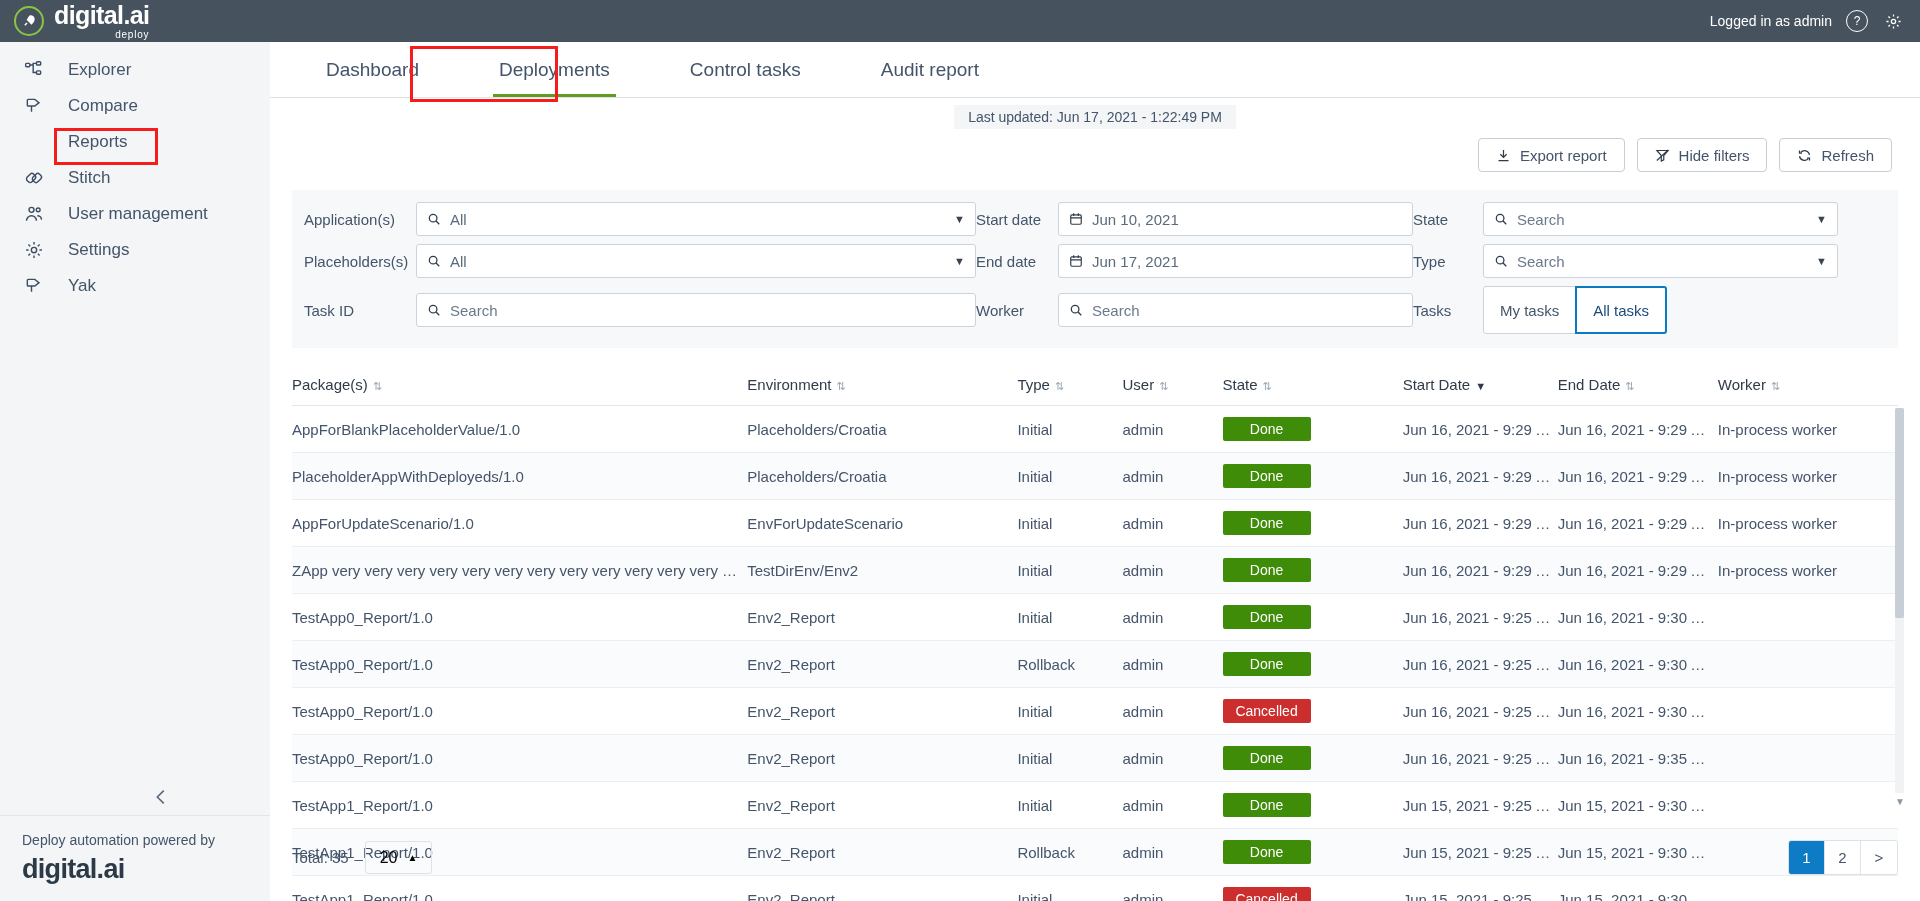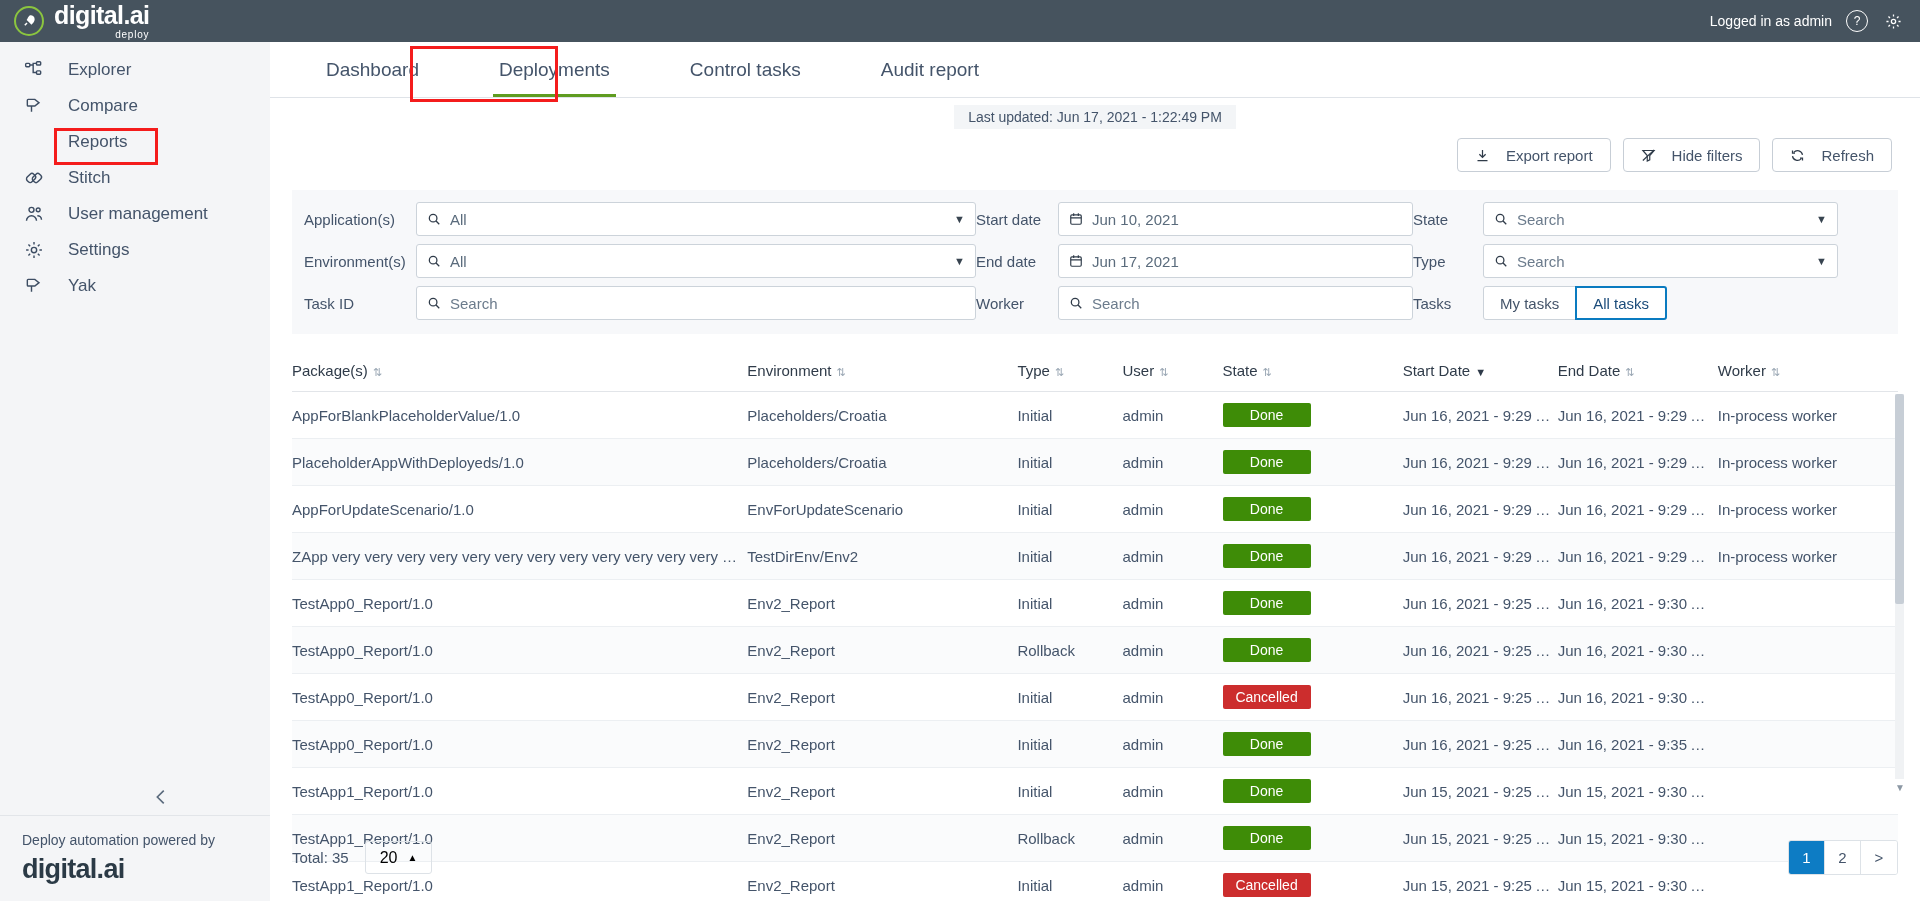--- a/index.html
+++ b/index.html
@@ -95,7 +95,7 @@
   .btnrow { display: flex; justify-content: flex-end; gap: 12px; padding: 0 28px; margin-top: 2px; }
   .btn {
     border: 1px solid #c7ced6; background: #ffffff; border-radius: 4px;
-    height: 34px; padding: 0 17px; display: flex; align-items: center; gap: 16px;
+    height: 34px; padding: 0 17px; display: flex; align-items: center; gap: 9px;
     font-size: 15px; color: #44546a; font-family: "Liberation Sans", sans-serif; cursor: pointer;
   }
   .btn svg { display: block; }

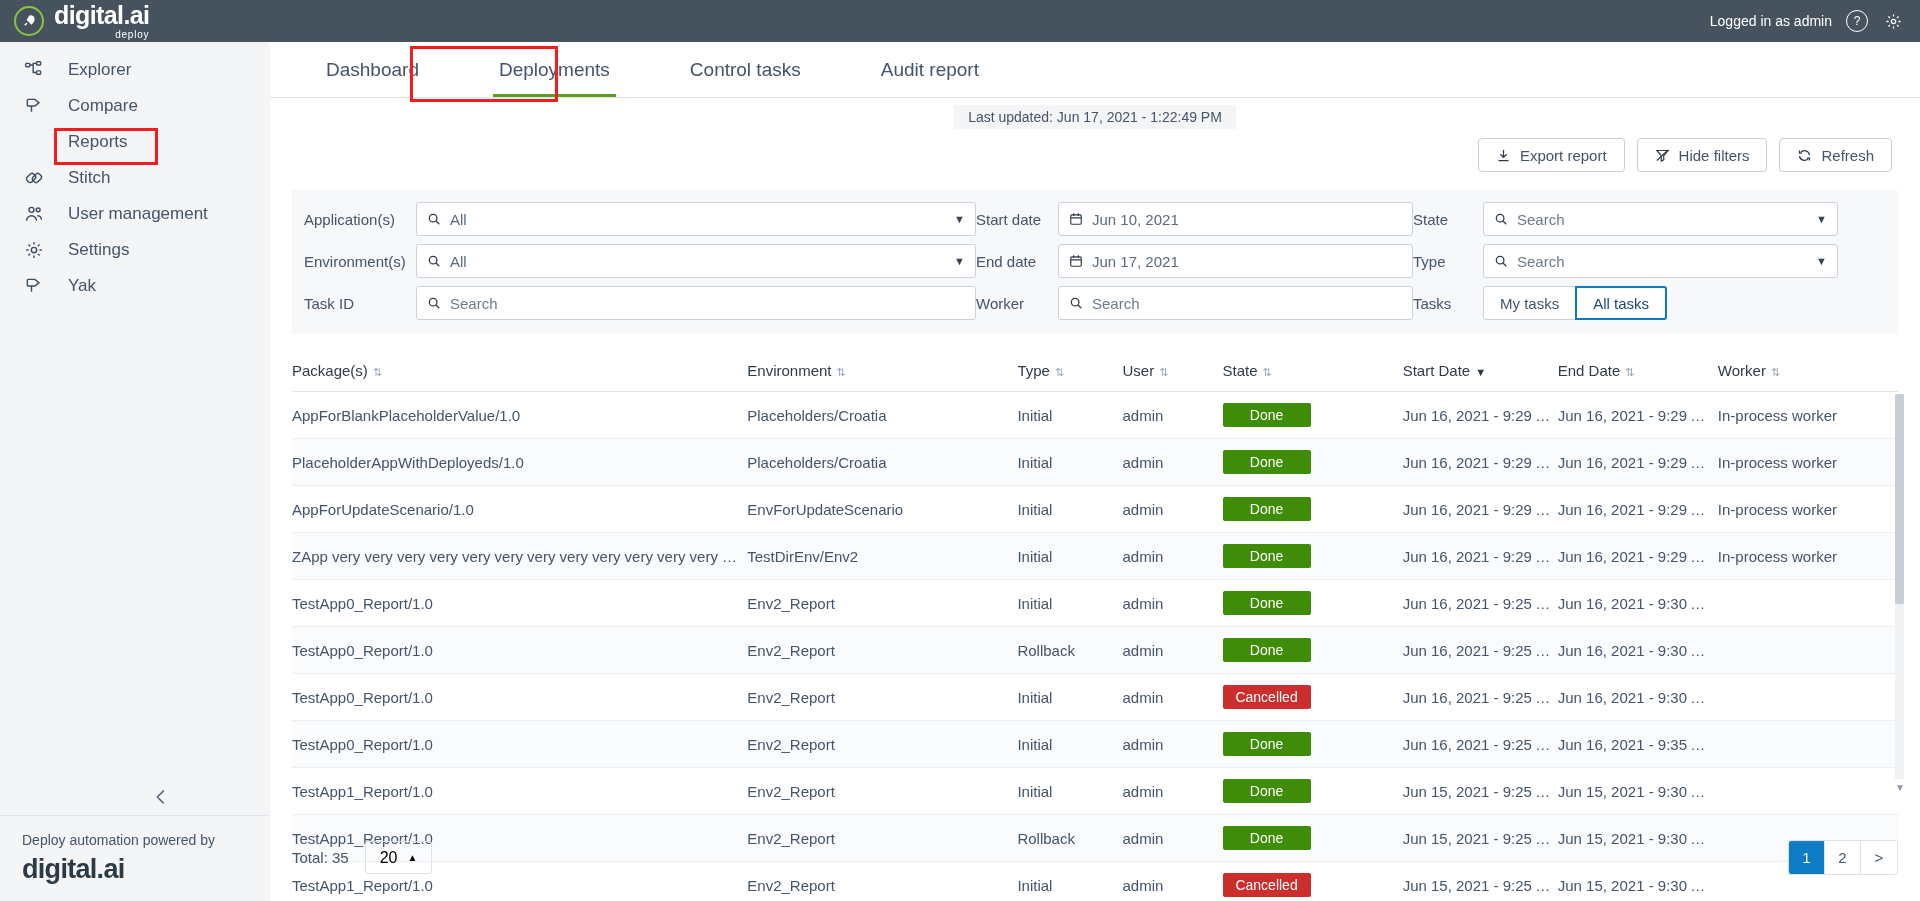--- a/index.html
+++ b/index.html
@@ -357,7 +357,7 @@
       <span class="caret">▼</span>
     </div>
 
-    <div class="flabel">Environment(s)</div>
+    <div class="flabel">Placeholders(s)</div>
     <div class="field">
       <svg width="14" height="14" viewBox="0 0 24 24" fill="none" stroke="#2f3b49" stroke-width="2.2">
           <circle cx="10.5" cy="10.5" r="6.5"></circle>

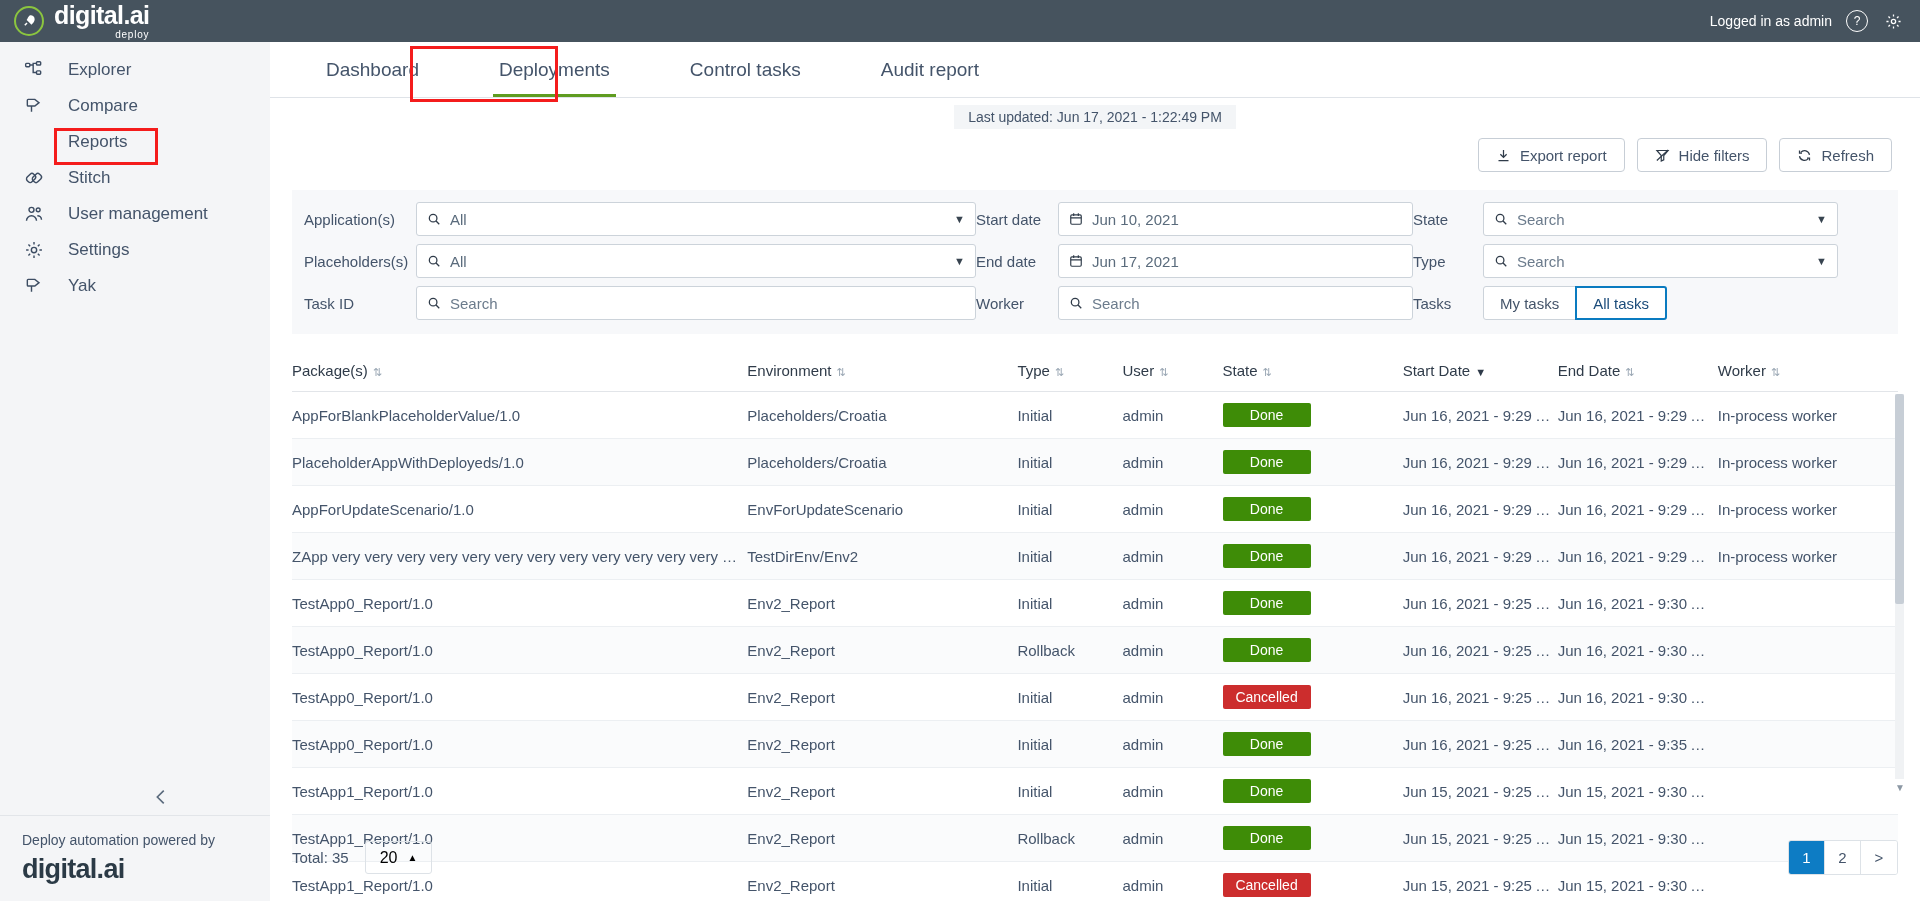--- a/index.html
+++ b/index.html
@@ -115,7 +115,7 @@
   .field .caret { margin-left: auto; color: #384450; font-size: 11px; }
   .seg { display: flex; }
   .segbtn {
-    height: 34px; padding: 0 16px; border: 1px solid #ccd3da; background: #ffffff;
+    height: 48px; padding: 0 16px; border: 1px solid #ccd3da; background: #ffffff;
     font-size: 15px; color: #44546a; display: flex; align-items: center; cursor: pointer;
     font-family: "Liberation Sans", sans-serif;
   }

